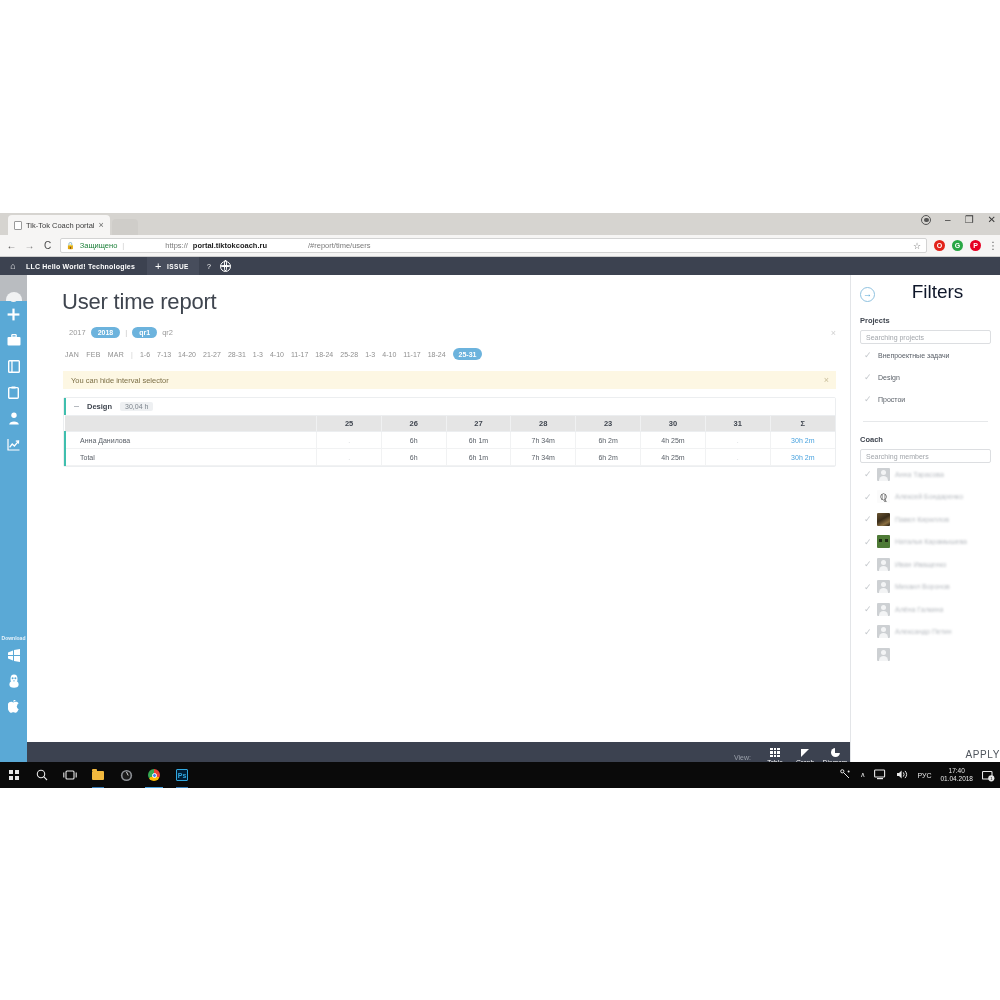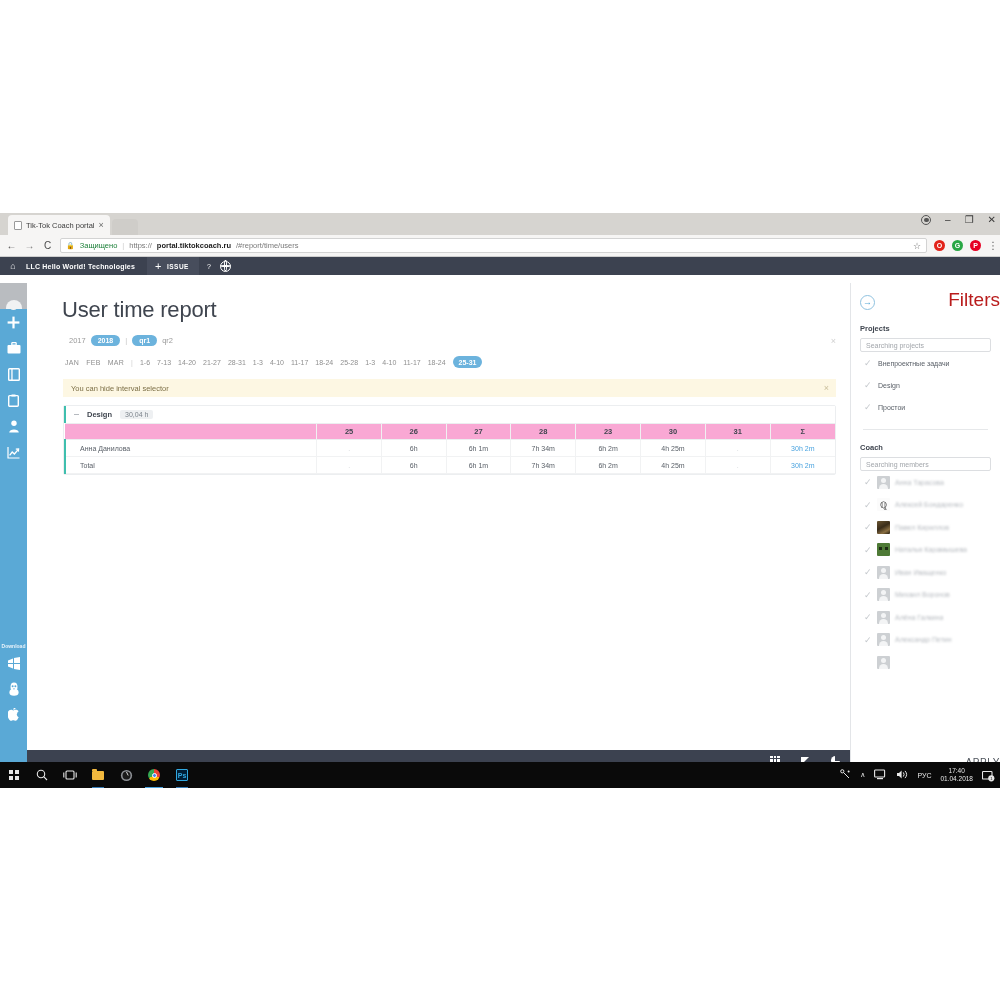--- a/index.html
+++ b/index.html
@@ -71,7 +71,7 @@
   .secure-txt { color: #1a7f37; }
   .url-div { color: #cdcdcd; }
   .url-host { color: #1b1b1b; font-weight: bold; }
-  .url-path { color: #7a7a7a; }
+  .url-path { color: #7a7a7a; margin-left: 36px; }
   .star { margin-left: auto; color: #6d6d6d; font-size: 9px; }
   .ext { width: 11px; height: 11px; border-radius: 50%; display:flex; align-items:center; justify-content:center;
          font-size: 7px; color:#fff; font-weight:bold; }

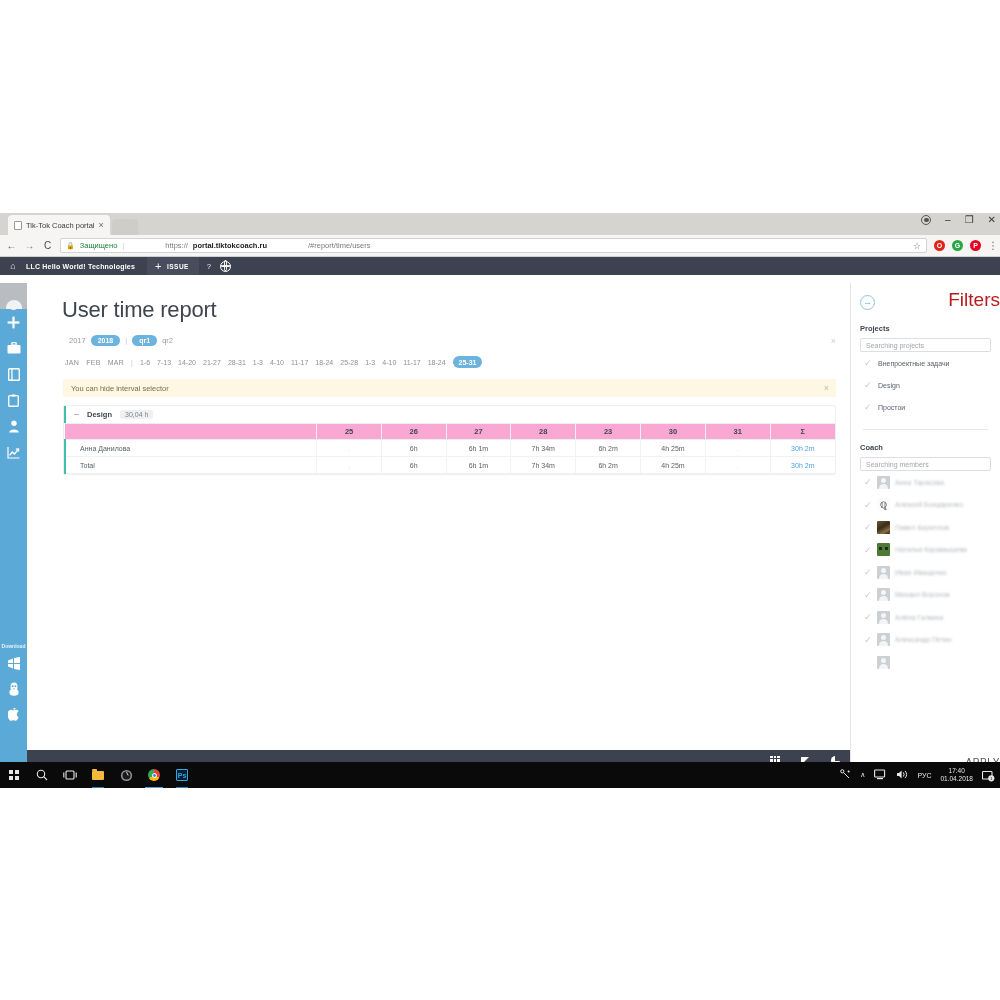--- a/index.html
+++ b/index.html
@@ -102,7 +102,7 @@
   .globe::after{content:"";position:absolute;left:-1.2px;top:3.6px;width:11px;height:2.2px;border:1.1px solid #fff;border-radius:50%;box-sizing:border-box;}
 
   
-  .appbody { display: flex; height: 497px; margin-top: 8px; }
+  .appbody { display: flex; height: 497px; }
 
   
   .rail {

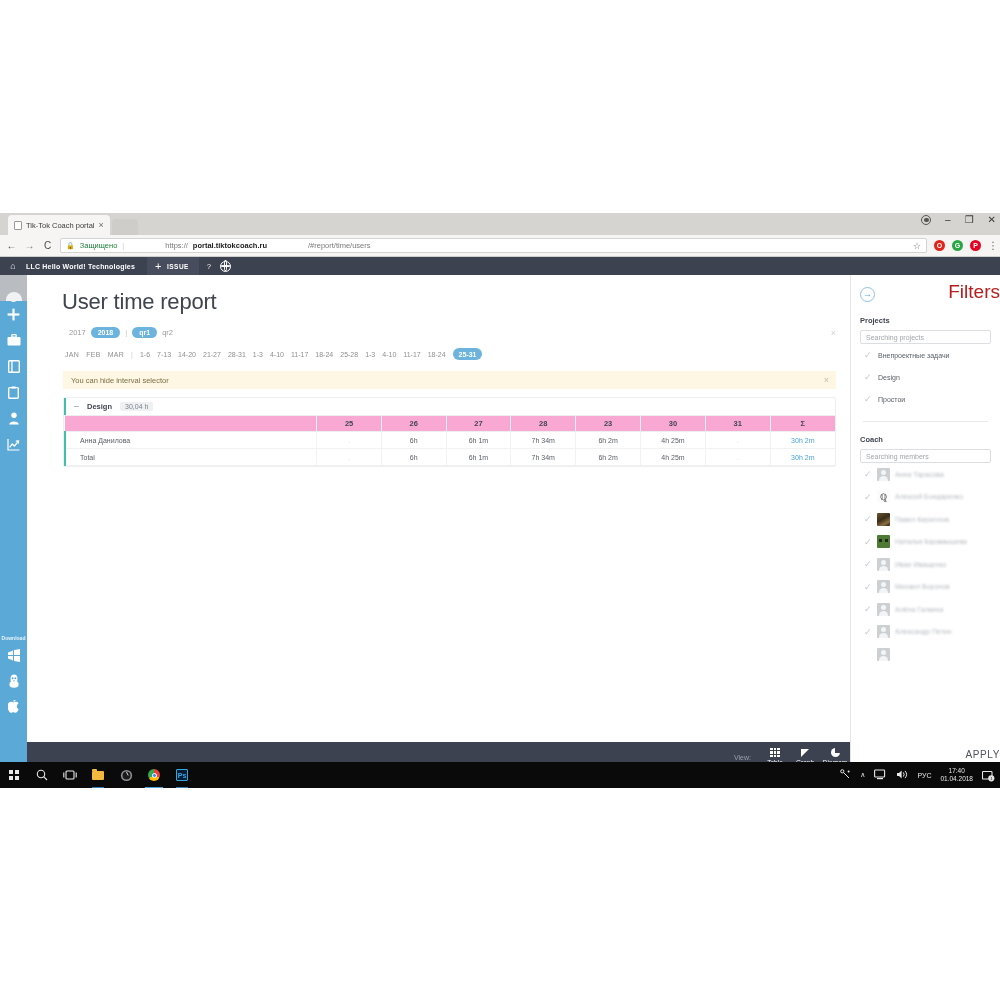--- a/index.html
+++ b/index.html
@@ -213,7 +213,7 @@
     font-size: 9px; background: #fff;
   }
   .fl-title {
-    flex: 1; text-align: right; font-size: 19px; color: #b91c1c;
+    flex: 1; text-align: center; font-size: 19px; color: #0f172a;
     font-weight: normal; padding-right: 0px; margin-top: -4px;
   }
   .fl-sec { padding: 0 9px; }

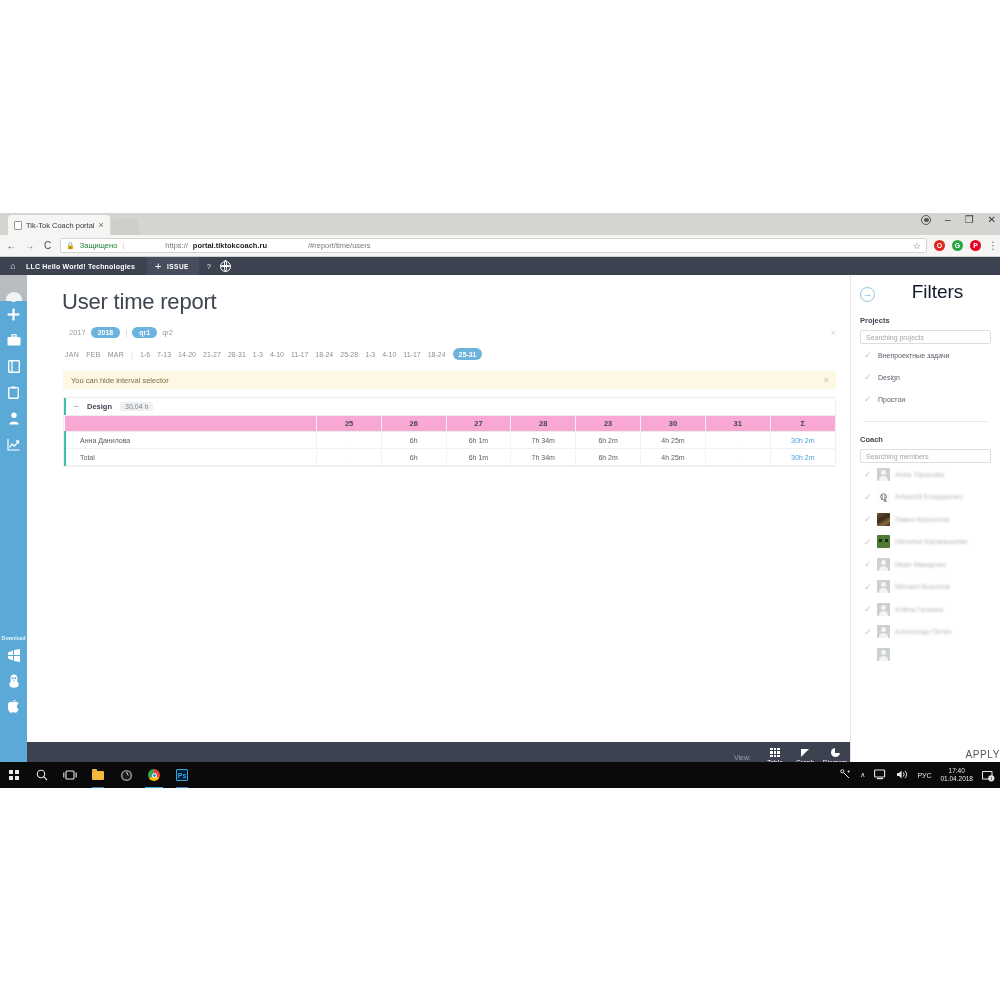--- a/index.html
+++ b/index.html
@@ -181,7 +181,7 @@
   }
   table { width: 100%; border-collapse: collapse; }
   thead th {
-    background: #f9a8d4; font-size: 7.5px; color: #3f454f; font-weight: bold;
+    background: #e5e5e5; font-size: 7.5px; color: #3f454f; font-weight: bold;
     height: 16px; border-top: 1px solid #eceef0; border-bottom: 1px solid #eceef0;
     border-left: 1px solid #f0f1f2;
   }

